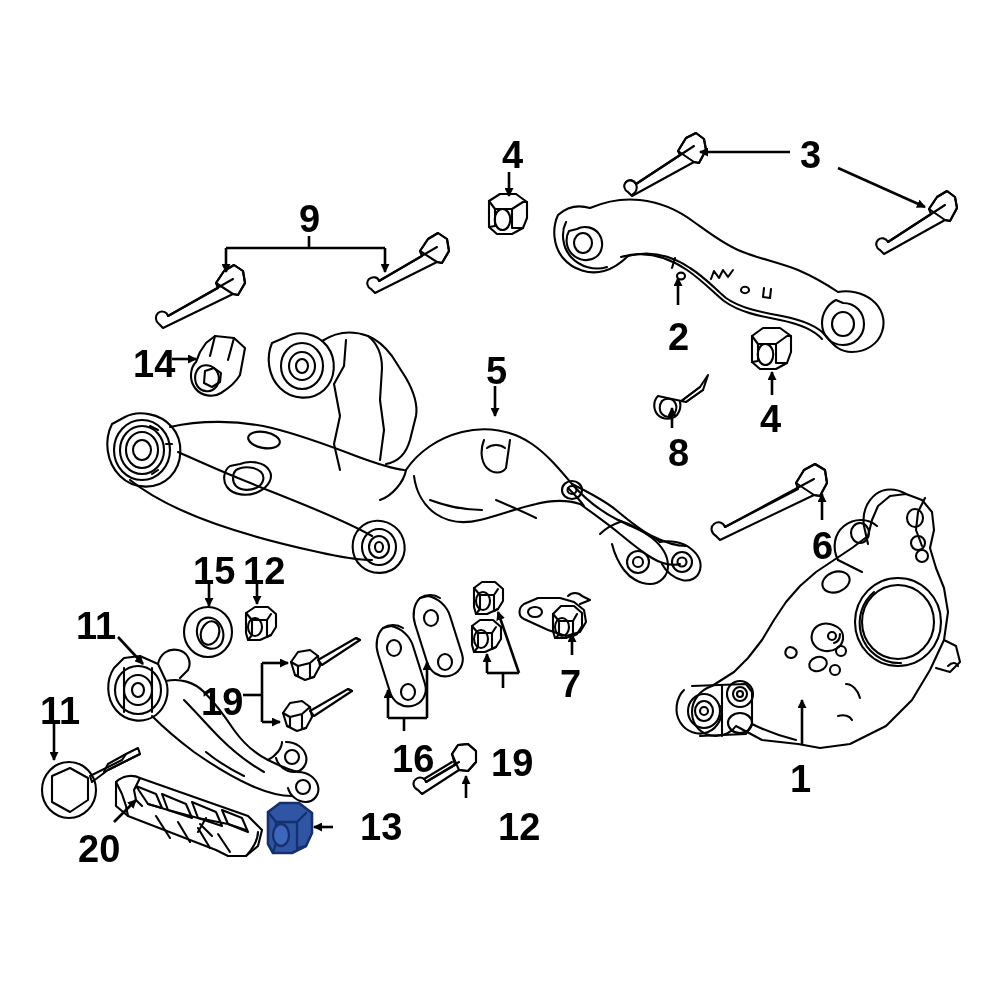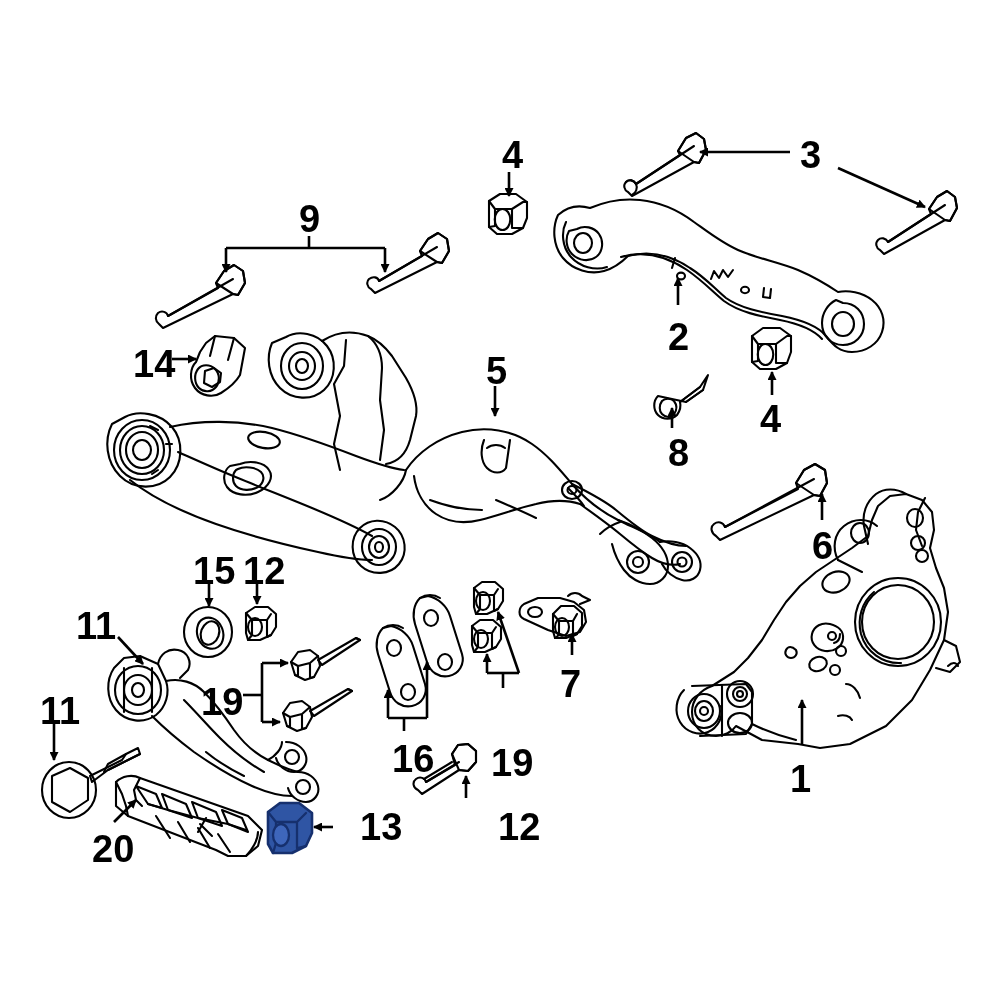--- a/index.html
+++ b/index.html
@@ -548,7 +548,7 @@
     <span class="callout-num" style="left:392px; top:740px;">16</span>
     <span class="callout-num" style="left:201px; top:683px;">19</span>
     <span class="callout-num" style="left:491px; top:697px;margin-top:47px;">19</span>
-    <span class="callout-num" style="left:92px;  top:830px;">20</span>
+    <span class="callout-num" style="left:78px;  top:830px;">20</span>
   </div>
 
 </div>

